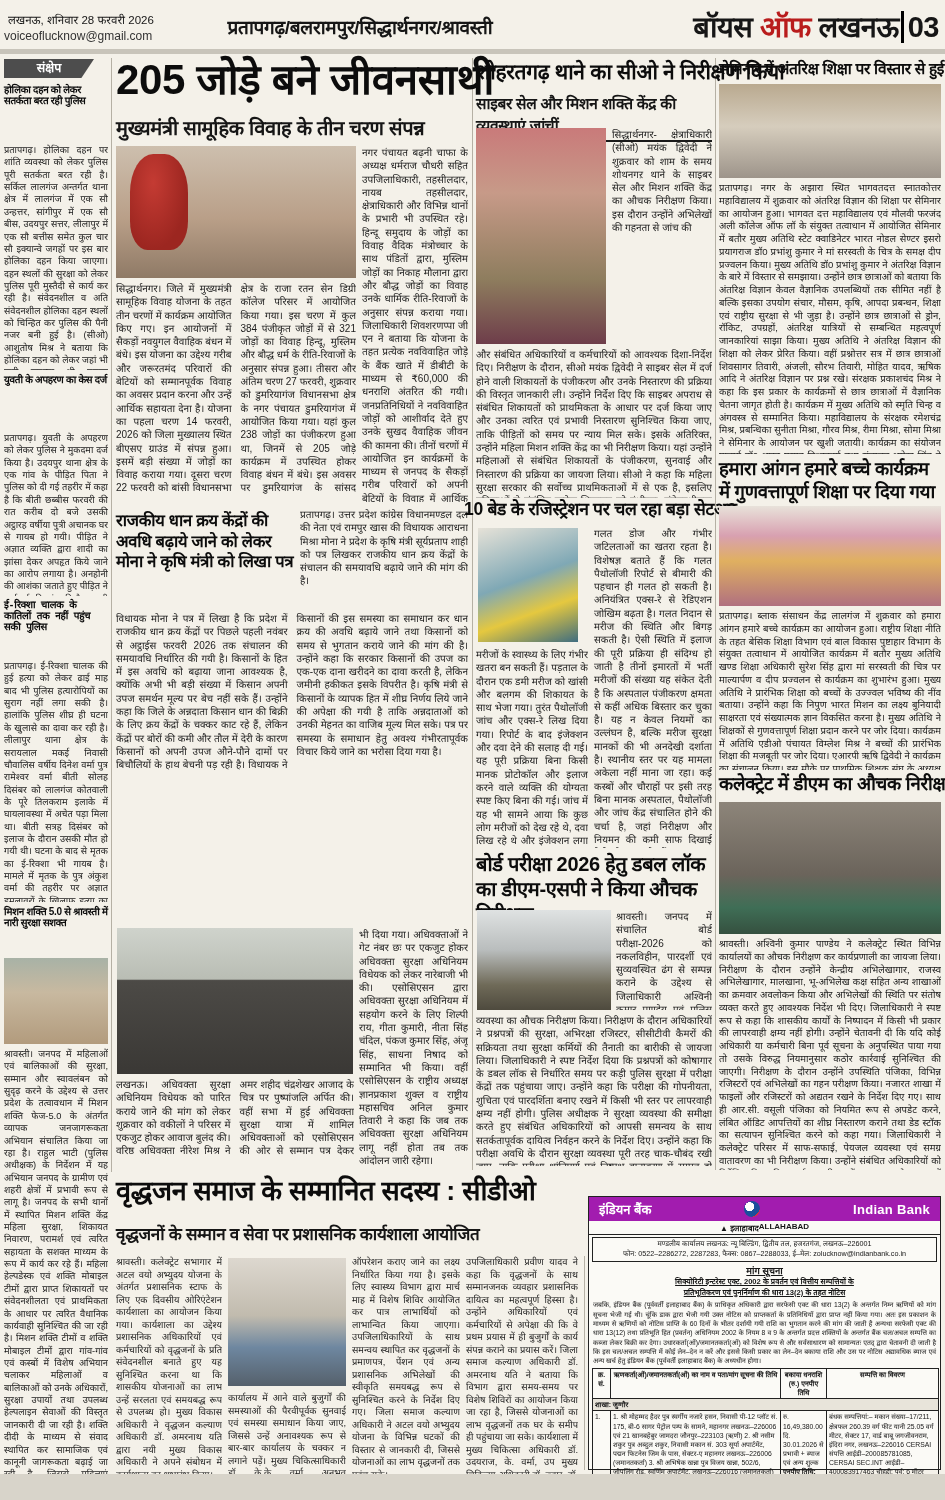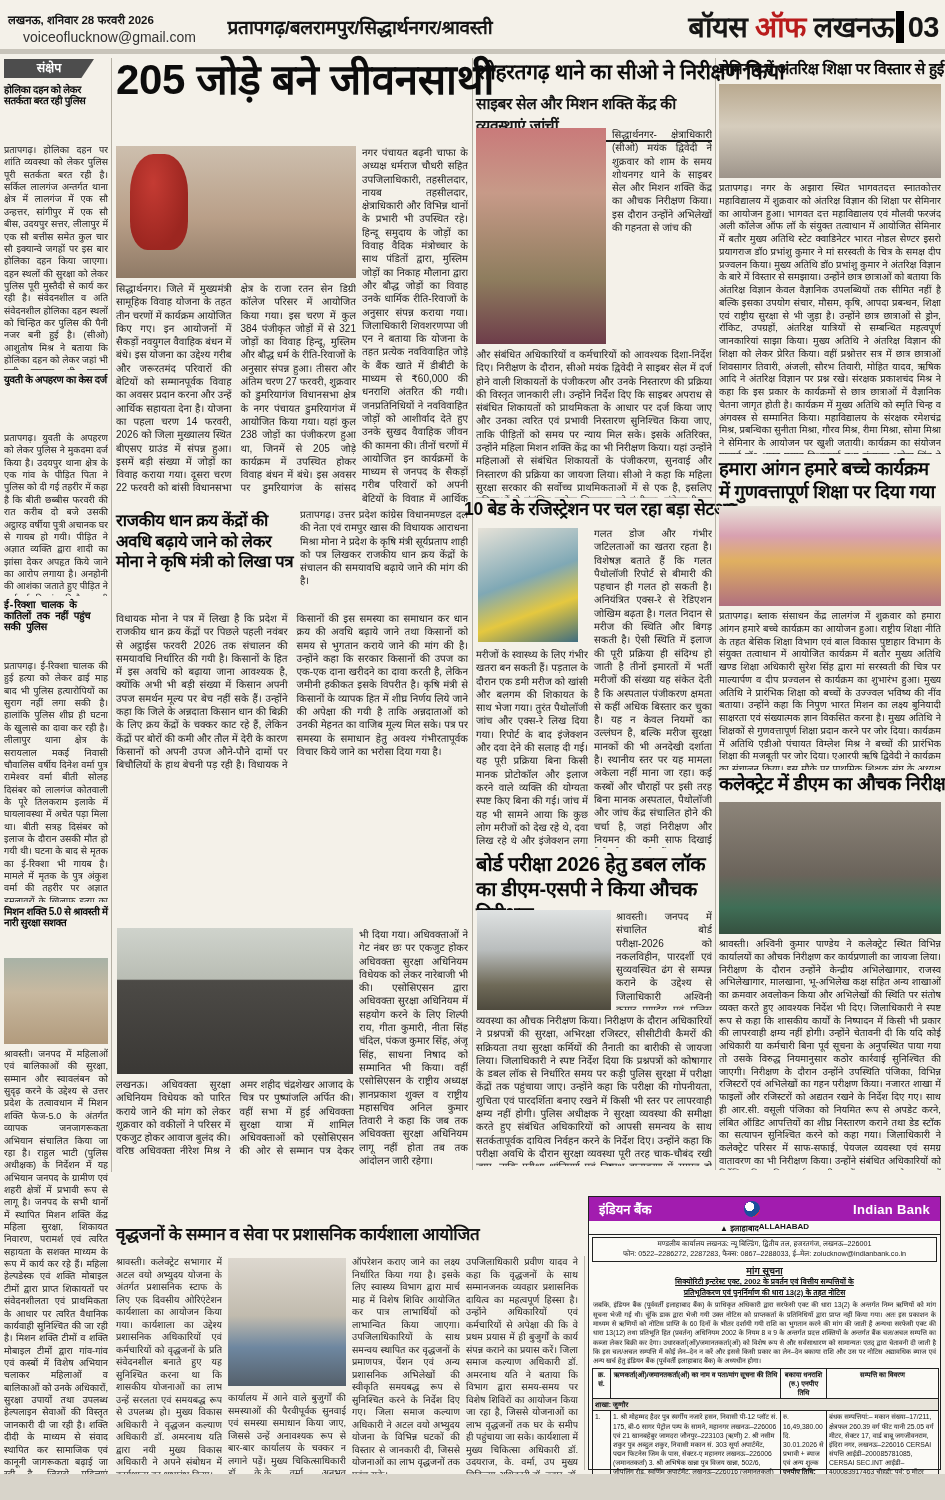--- a/index.html
+++ b/index.html
@@ -14,7 +14,7 @@
   .hr { position:absolute; background:#c8c4ba; }
 
   
-  #hdr-date { left:8px; top:12px; font-size:11.5px; font-weight:700;text-align:right; }
+  #hdr-date { left:8px; top:12px; font-size:11.5px; font-weight:400;text-align:right; }
   #hdr-email { left:23px; top:29px; font-size:14px; color:#333; }
   #hdr-regions { left:150px; top:14px; width:420px; text-align:center; font-size:19px; font-weight:800; letter-spacing:-0.3px; }
   #hdr-mast { right:6px; top:6px; font-size:29px; font-weight:800; letter-spacing:-0.5px; }

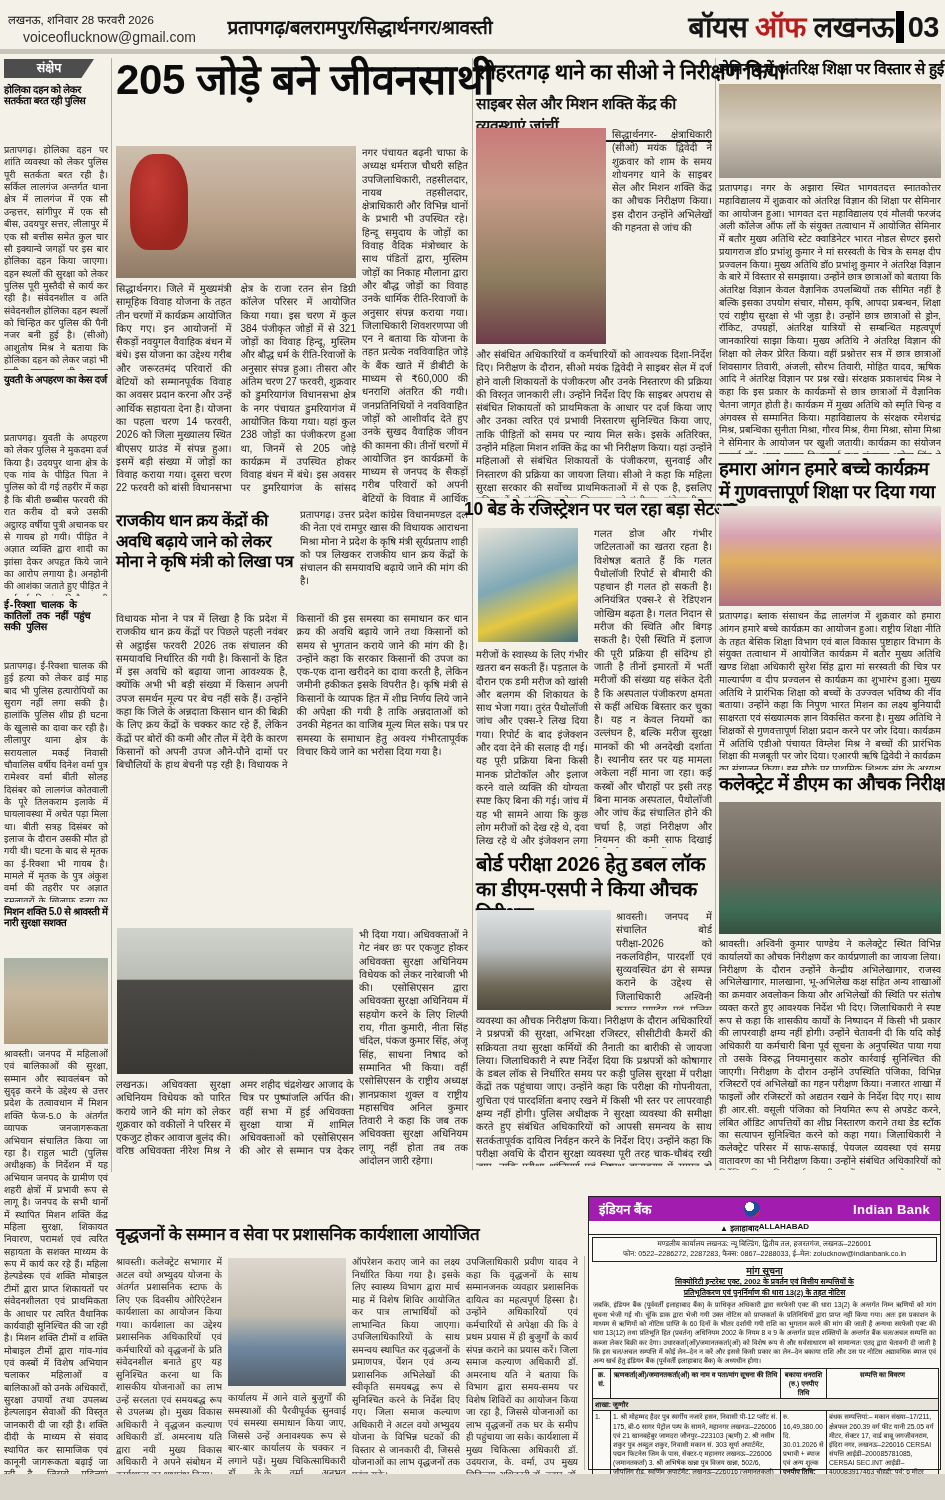--- a/index.html
+++ b/index.html
@@ -15,7 +15,7 @@
 
   
   #hdr-date { left:8px; top:12px; font-size:11.5px; font-weight:400;text-align:right; }
-  #hdr-email { left:23px; top:29px; font-size:14px; color:#333; }
+  #hdr-email { left:4px; top:29px; font-size:12px; color:#333; }
   #hdr-regions { left:150px; top:14px; width:420px; text-align:center; font-size:19px; font-weight:800; letter-spacing:-0.3px; }
   #hdr-mast { right:6px; top:6px; font-size:29px; font-weight:800; letter-spacing:-0.5px; }
   #hdr-mast .gray { color:#b91c1c; }

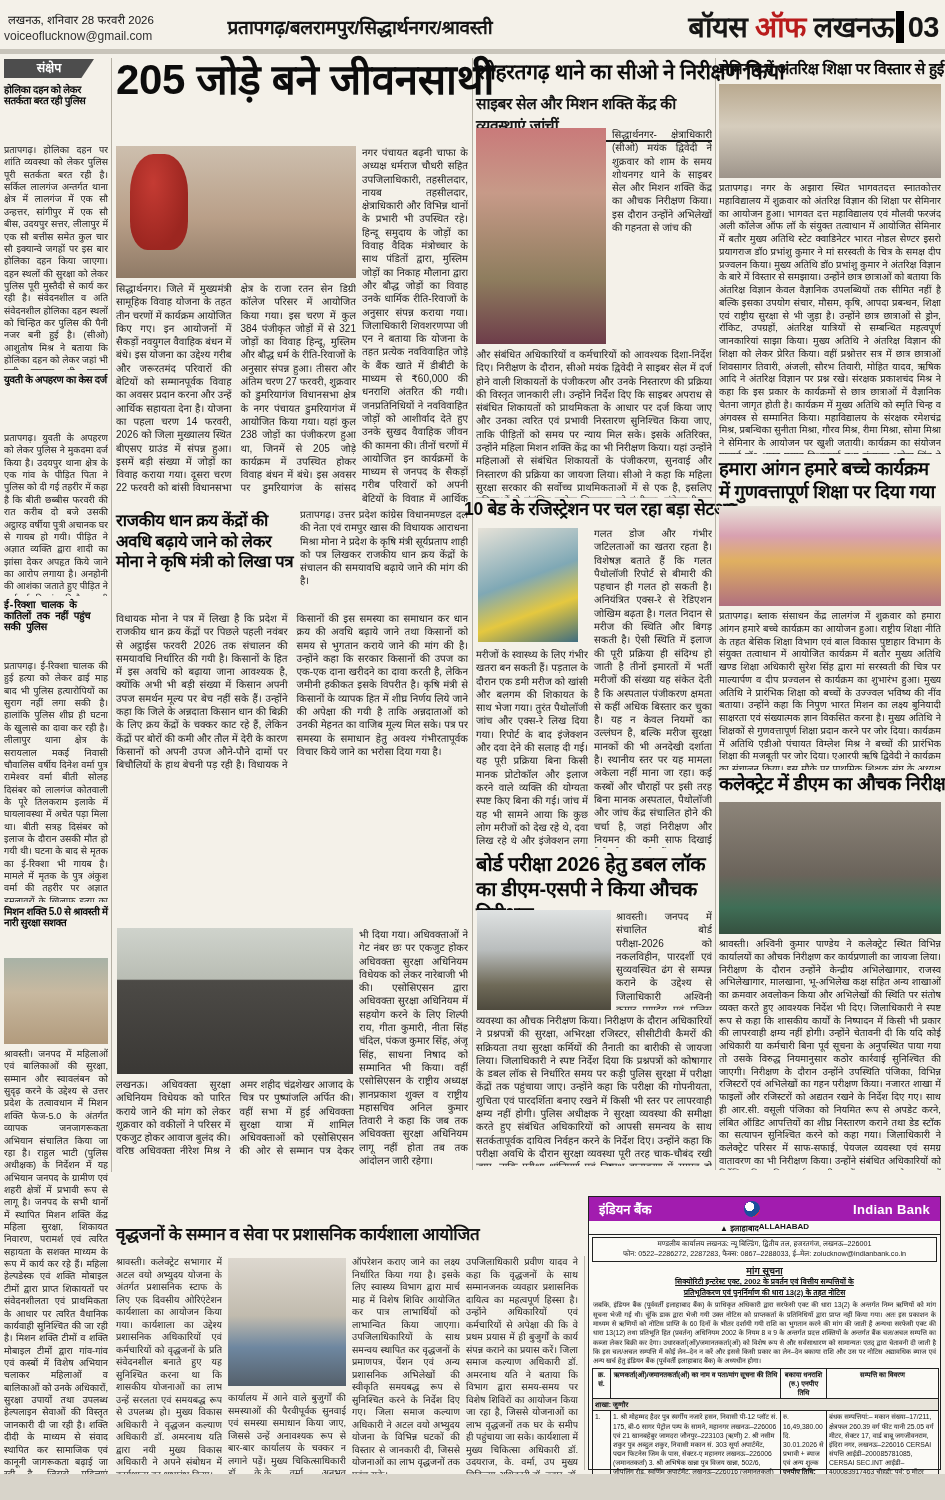--- a/index.html
+++ b/index.html
@@ -19,7 +19,7 @@
   #hdr-regions { left:150px; top:14px; width:420px; text-align:center; font-size:19px; font-weight:800; letter-spacing:-0.3px; }
   #hdr-mast { right:6px; top:6px; font-size:29px; font-weight:800; letter-spacing:-0.5px; }
   #hdr-mast .gray { color:#b91c1c; }
-  #hdr-mast .pg { border-left:8px solid #000000; padding-left:4px; margin-left:2px; }
+  #hdr-mast .pg { border-left:3px solid #000000; padding-left:4px; margin-left:2px; }
   #rule-top { left:0; top:49px; width:945px; height:5px; }
 
   

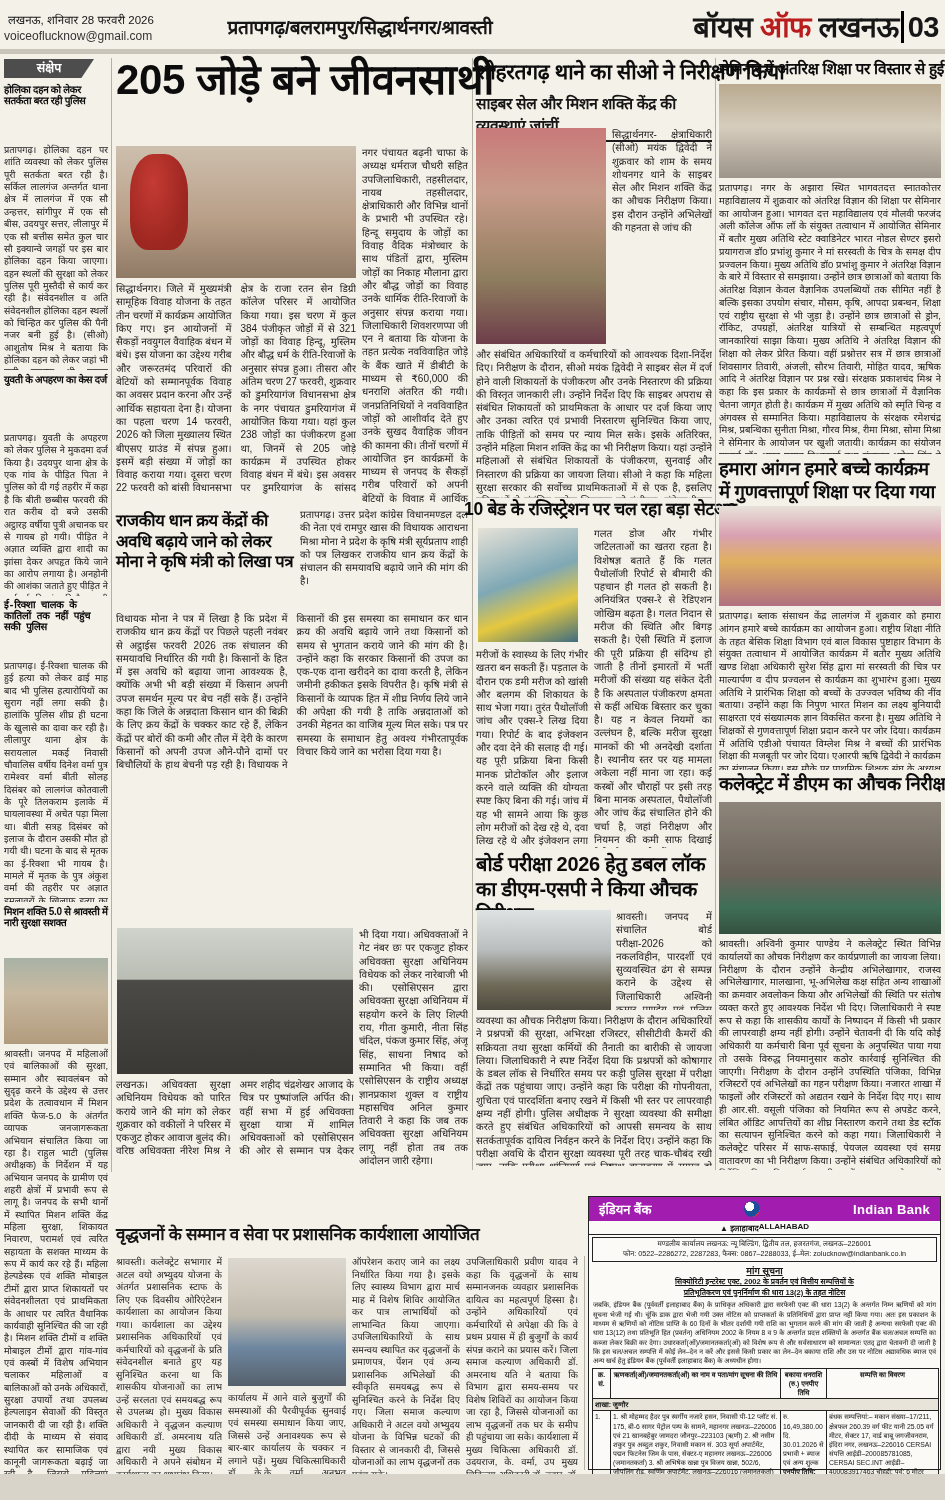--- a/index.html
+++ b/index.html
@@ -142,6 +142,7 @@
   <div class="abs bd bf-b" id="b4b">श्रावस्ती। जनपद में महिलाओं एवं बालिकाओं की सुरक्षा, सम्मान और स्वावलंबन को सुदृढ़ करने के उद्देश्य से उत्तर प्रदेश के तत्वावधान में मिशन शक्ति फेज-5.0 के अंतर्गत व्यापक जनजागरूकता अभियान संचालित किया जा रहा है। राहुल भाटी (पुलिस अधीक्षक) के निर्देशन में यह अभियान जनपद के ग्रामीण एवं शहरी क्षेत्रों में प्रभावी रूप से लागू है। जनपद के सभी थानों में स्थापित मिशन शक्ति केंद्र महिला सुरक्षा, शिकायत निवारण, परामर्श एवं त्वरित सहायता के सशक्त माध्यम के रूप में कार्य कर रहे हैं। महिला हेल्पडेस्क एवं शक्ति मोबाइल टीमों द्वारा प्राप्त शिकायतों पर संवेदनशीलता एवं प्राथमिकता के आधार पर त्वरित वैधानिक कार्यवाही सुनिश्चित की जा रही है। मिशन शक्ति टीमों व शक्ति मोबाइल टीमों द्वारा गांव-गांव एवं कस्बों में विशेष अभियान चलाकर महिलाओं व बालिकाओं को उनके अधिकारों, सुरक्षा उपायों तथा उपलब्ध हेल्पलाइन सेवाओं की विस्तृत जानकारी दी जा रही है। शक्ति दीदी के माध्यम से संवाद स्थापित कर सामाजिक एवं कानूनी जागरूकता बढ़ाई जा रही है, जिससे महिलाएं आत्मविश्वास के साथ अपनी समस्याएं साझा कर सकें। विद्यालयों एवं शिक्षण संस्थानों में आयोजित कार्यक्रमों के दौरान छात्र-छात्राओं को गुड टच/बैड टच, ईव-टीजिंग की रोकथाम, महिला सुरक्षा संबंधी कानून, सड़क सुरक्षा नियमों तथा सोशल मीडिया के सुरक्षित उपयोग के बारे में विस्तार से अवगत कराया गया।</div>
 
   <div class="abs hl" id="lead-h">205 जोड़े बने जीवनसाथी</div>
+  <div class="abs" id="lead-sh">मुख्यमंत्री सामूहिक विवाह के तीन चरण संपन्न</div>
   <div class="abs photo" id="lead-p">
       <div class="turban"></div>
     </div>

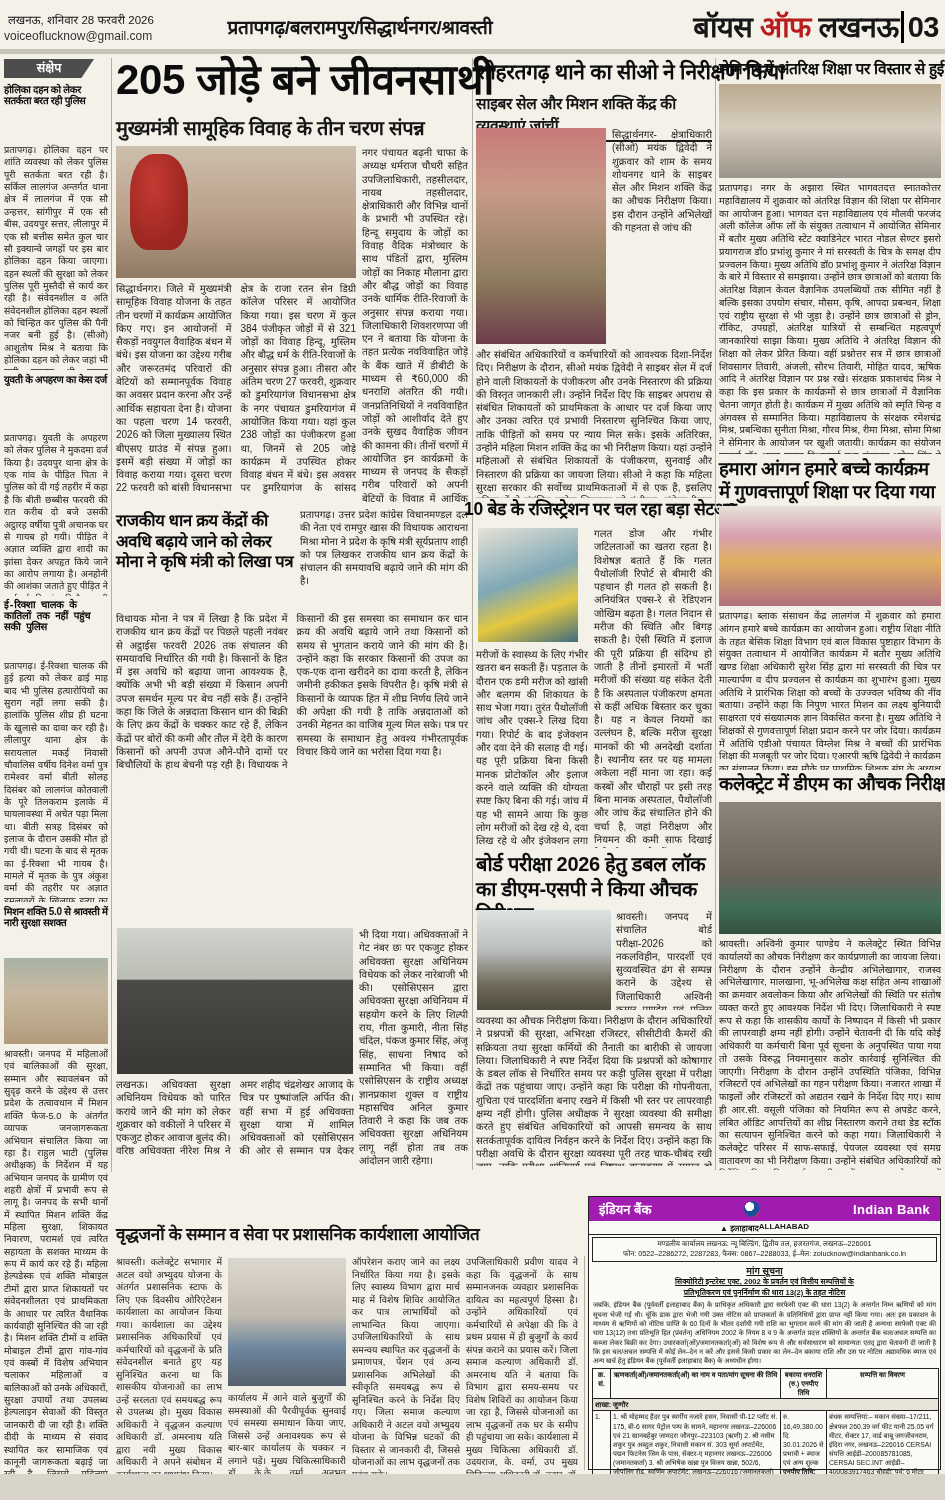--- a/index.html
+++ b/index.html
@@ -185,6 +185,7 @@
   <div class="abs photo" id="col-p"></div>
   <div class="abs bd" id="col-b">श्रावस्ती। अश्विनी कुमार पाण्डेय ने कलेक्ट्रेट स्थित विभिन्न कार्यालयों का औचक निरीक्षण कर कार्यप्रणाली का जायजा लिया। निरीक्षण के दौरान उन्होंने केन्द्रीय अभिलेखागार, राजस्व अभिलेखागार, मालखाना, भू-अभिलेख कक्ष सहित अन्य शाखाओं का क्रमवार अवलोकन किया और अभिलेखों की स्थिति पर संतोष व्यक्त करते हुए आवश्यक निर्देश भी दिए। जिलाधिकारी ने स्पष्ट रूप से कहा कि शासकीय कार्यों के निष्पादन में किसी भी प्रकार की लापरवाही क्षम्य नहीं होगी। उन्होंने चेतावनी दी कि यदि कोई अधिकारी या कर्मचारी बिना पूर्व सूचना के अनुपस्थित पाया गया तो उसके विरुद्ध नियमानुसार कठोर कार्रवाई सुनिश्चित की जाएगी। निरीक्षण के दौरान उन्होंने उपस्थिति पंजिका, विभिन्न रजिस्टरों एवं अभिलेखों का गहन परीक्षण किया। नजारत शाखा में फाइलों और रजिस्टरों को अद्यतन रखने के निर्देश दिए गए। साथ ही आर.सी. वसूली पंजिका को नियमित रूप से अपडेट करने, लंबित ऑडिट आपत्तियों का शीघ्र निस्तारण कराने तथा डेड स्टॉक का सत्यापन सुनिश्चित करने को कहा गया। जिलाधिकारी ने कलेक्ट्रेट परिसर में साफ-सफाई, पेयजल व्यवस्था एवं समग्र वातावरण का भी निरीक्षण किया। उन्होंने संबंधित अधिकारियों को निर्देशित किया कि कार्यालय परिसर में स्वच्छता प्रत्येक दशा में सुनिश्चित रहे और आमजन को किसी प्रकार की असुविधा न हो। निरीक्षण के दौरान अपर जिलाधिकारी (न्यायिक) अशोक कुमार, उपजिलाधिकारी प्रवीण यादव सहित विभिन्न विभागों के अधिकारी, कर्मचारी एवं पटल सहायक उपस्थित रहे।</div>
 
+  <div class="abs hl" id="eld-h">वृद्धजन समाज के सम्मानित सदस्य : सीडीओ</div>
   <div class="abs" id="eld-sh">वृद्धजनों के सम्मान व सेवा पर प्रशासनिक कार्यशाला आयोजित</div>
   <div class="abs bd eld-c" id="eld-c1">श्रावस्ती। कलेक्ट्रेट सभागार में अटल वयो अभ्युदय योजना के अंतर्गत प्रशासनिक स्टाफ के लिए एक दिवसीय ओरिएंटेशन कार्यशाला का आयोजन किया गया। कार्यशाला का उद्देश्य प्रशासनिक अधिकारियों एवं कर्मचारियों को वृद्धजनों के प्रति संवेदनशील बनाते हुए यह सुनिश्चित करना था कि शासकीय योजनाओं का लाभ उन्हें सरलता एवं समयबद्ध रूप से उपलब्ध हो। मुख्य विकास अधिकारी ने वृद्धजन कल्याण अधिकारी डॉ. अमरनाथ यति द्वारा नयी मुख्य विकास अधिकारी ने अपने संबोधन में कार्यशाला का शुभारंभ किया।</div>
   <div class="abs photo" id="eld-p"></div>

